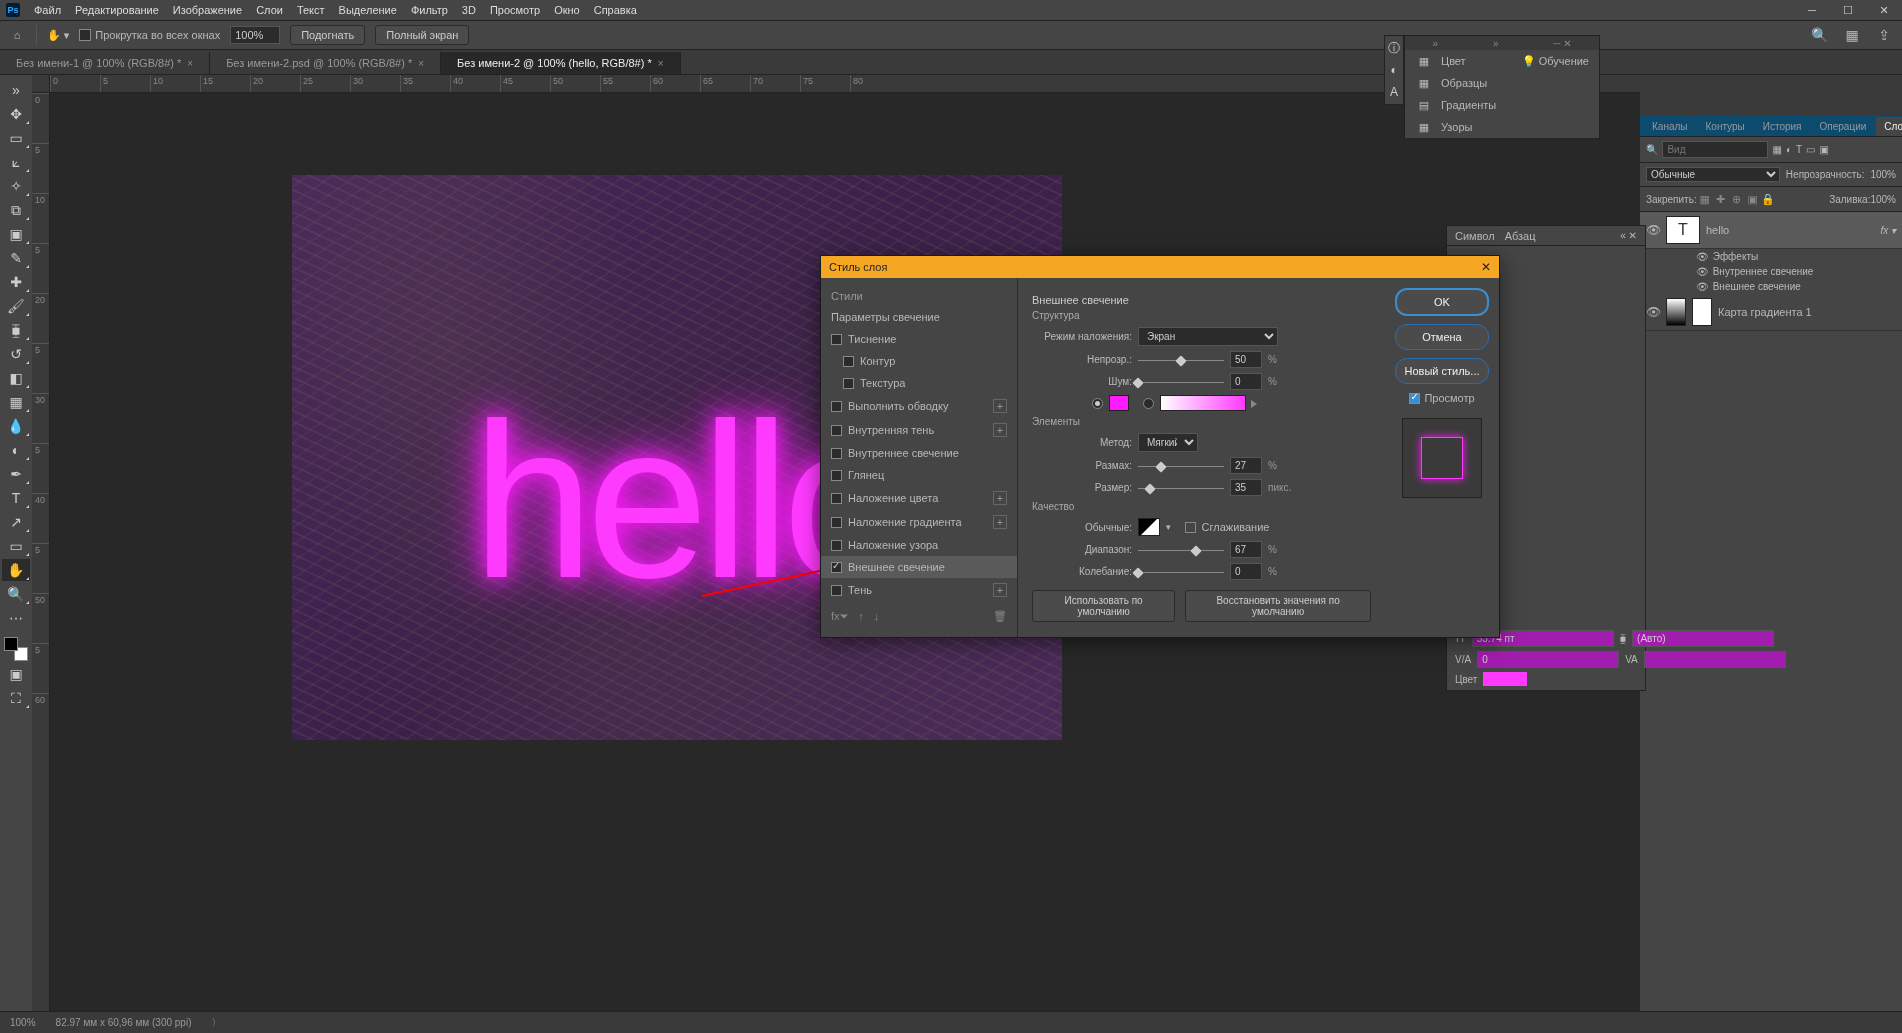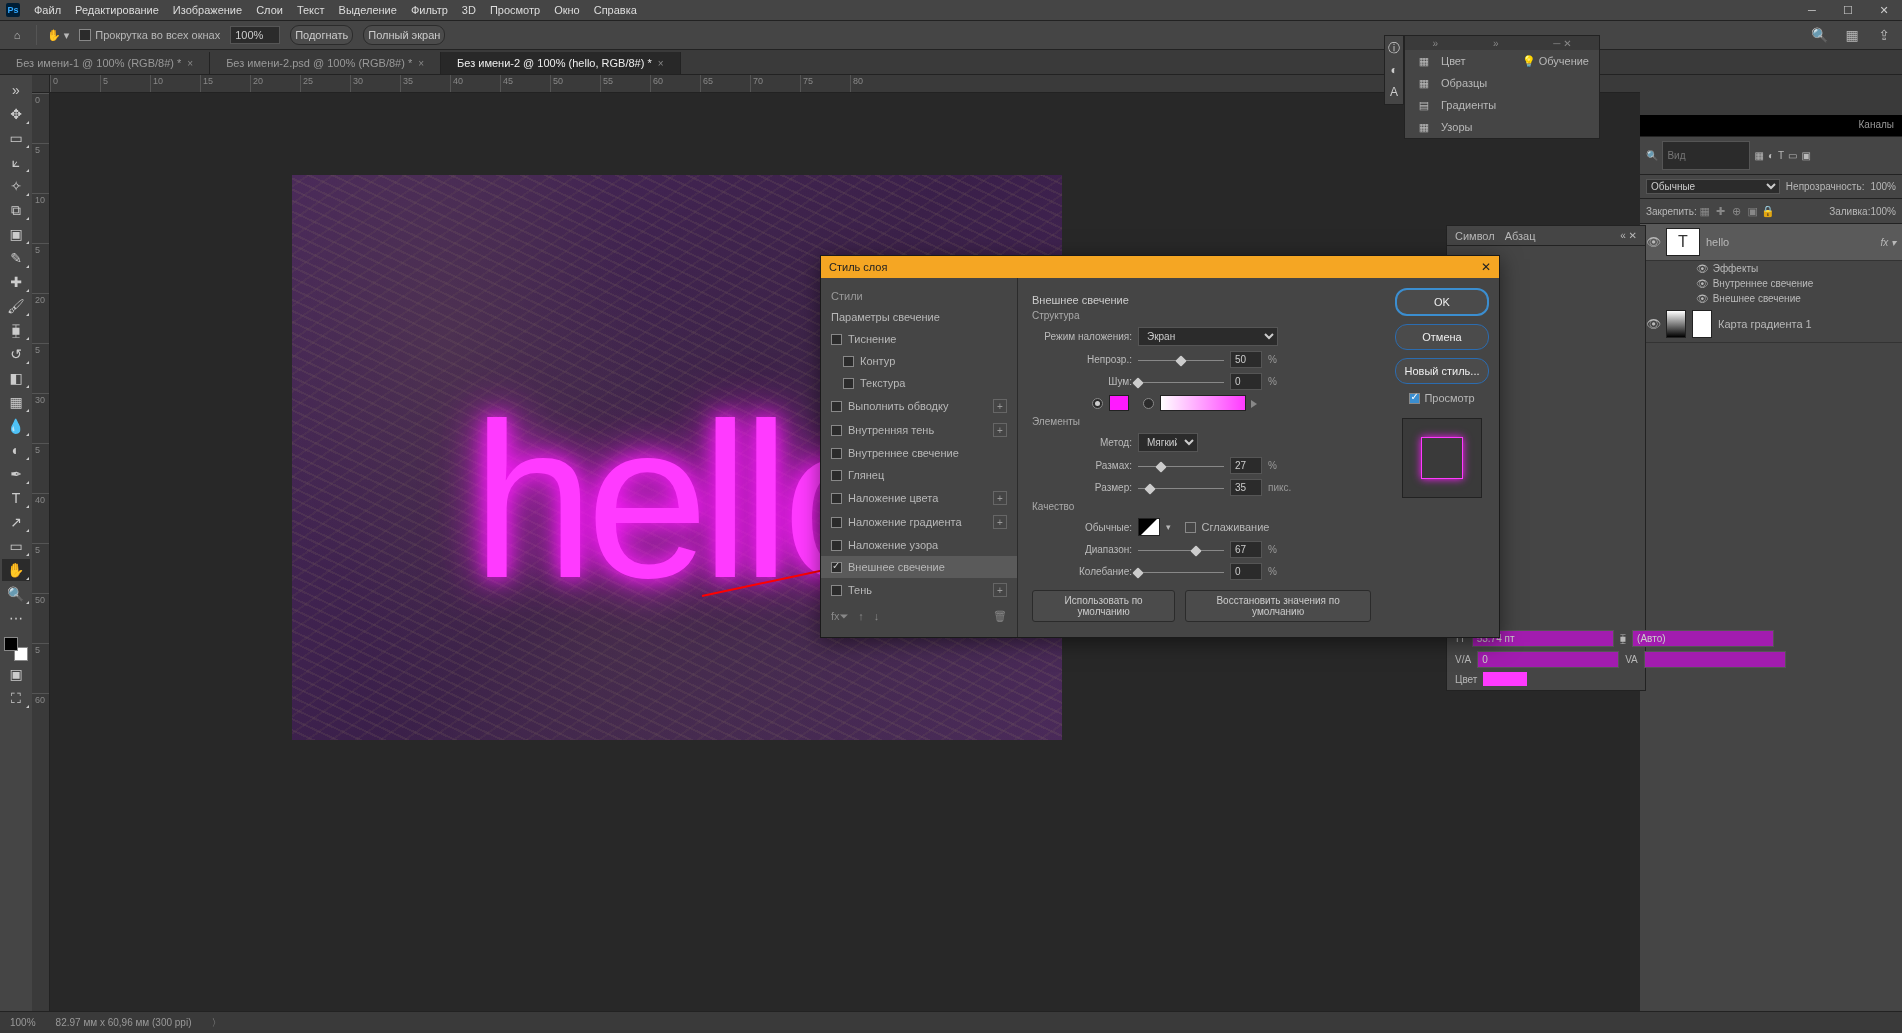--- a/index.html
+++ b/index.html
@@ -19,7 +19,7 @@
 .optionsbar label { display:flex; align-items:center; gap:4px; }
 .optionsbar .cb { width:12px; height:12px; border:1px solid #888; background:#2b2b2b; }
 .optionsbar input.zoom { width:50px; background:#2b2b2b; border:1px solid #555; color:#ccc; padding:2px 4px; font-size:11px; }
-.optionsbar button { background:#4b4b4b; border:1px solid #2b2b2b; color:#ccc; padding:3px 4px; font-size:11px; border-radius:9px; }
+.optionsbar button { background:#4b4b4b; border:1px solid #2b2b2b; color:#ccc; padding:3px 10px; font-size:11px; border-radius:3px; }
 .optionsbar .right-icons { margin-left:auto; display:flex; gap:12px; align-items:center; }
 .optionsbar .right-icons div { width:20px; height:20px; display:flex; align-items:center; justify-content:center; font-size:14px; }
 

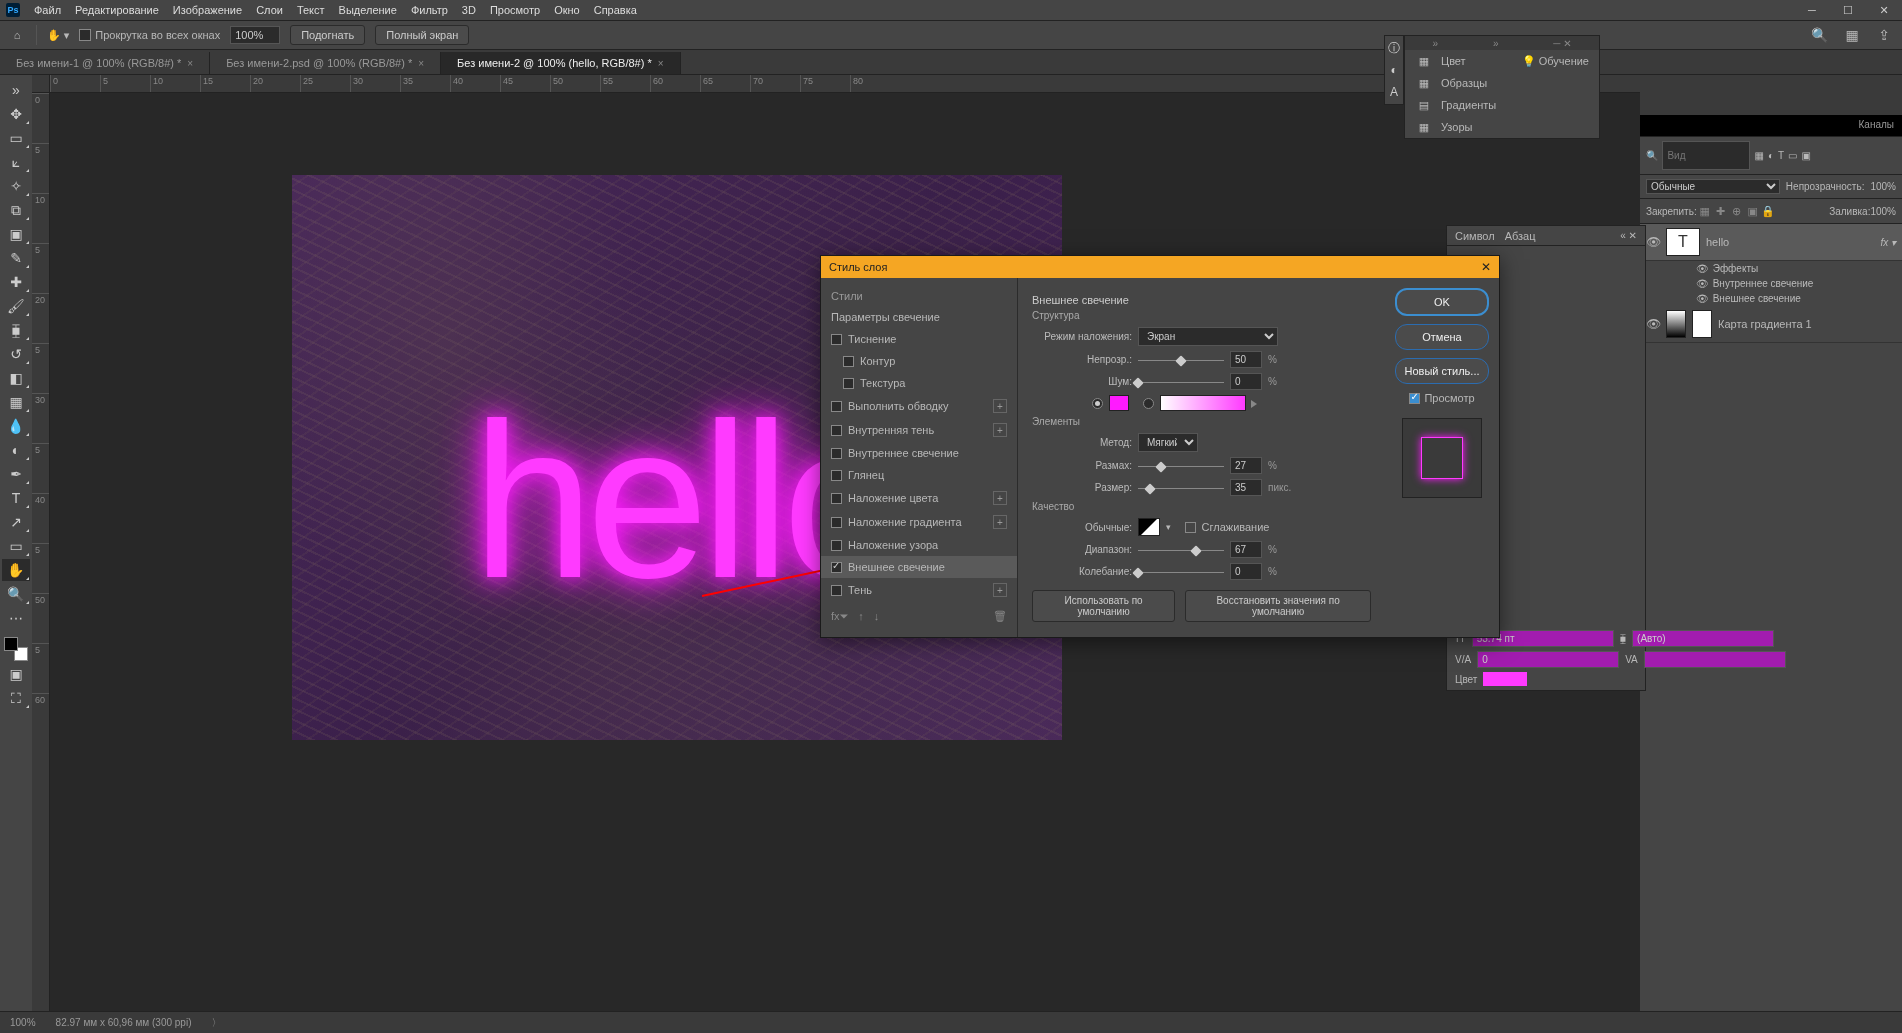--- a/index.html
+++ b/index.html
@@ -81,7 +81,7 @@
 .charpanel .sw { width:44px; height:14px; background:#ff3aff; }
 
 
-.panel-tabs { display:flex; background:#000000; border-bottom:1px solid #222; height:22px; align-items:flex-end; padding-left:4px; gap:2px; margin-top:40px;flex-direction:column;}
+.panel-tabs { display:flex; background:#0c4a6e; border-bottom:1px solid #222; height:22px; align-items:flex-end; padding-left:4px; gap:2px; margin-top:40px;}
 .panel-tabs .pt { padding:4px 8px; font-size:10px; color:#999; }
 .panel-tabs .pt.active { background:#454545; color:#eee; }
 .layer-opts { background:#454545; padding:4px 6px; display:flex; gap:4px; align-items:center; font-size:10px; border-bottom:1px solid #222;}

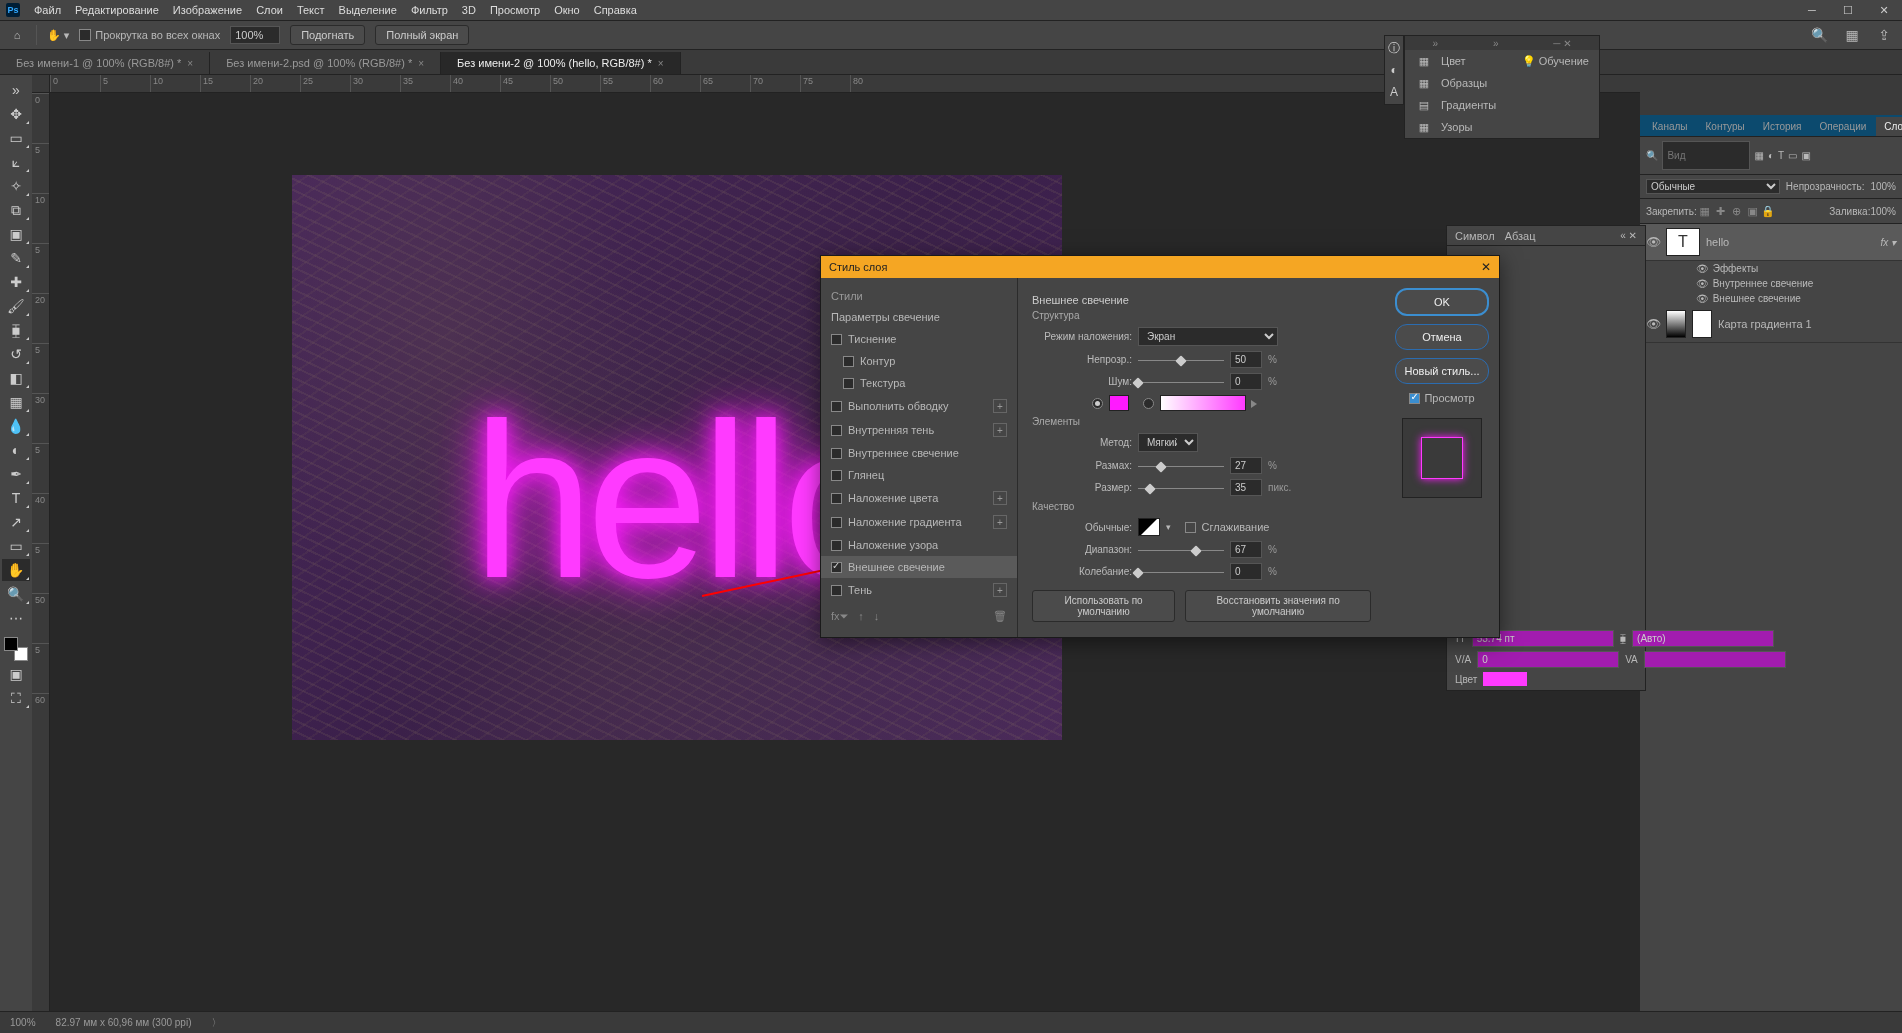--- a/index.html
+++ b/index.html
@@ -85,7 +85,7 @@
 .panel-tabs .pt { padding:4px 8px; font-size:10px; color:#999; }
 .panel-tabs .pt.active { background:#454545; color:#eee; }
 .layer-opts { background:#454545; padding:4px 6px; display:flex; gap:4px; align-items:center; font-size:10px; border-bottom:1px solid #222;}
-.layer-opts input { background:#2b2b2b; border:1px solid #555; color:#888; width:88px; padding:8px 4px; font-size:10px;}
+.layer-opts input { background:#2b2b2b; border:1px solid #555; color:#888; width:106px; padding:2px 4px; font-size:10px;}
 .layer-opts2 { background:#454545; padding:4px 6px; display:flex; gap:6px; align-items:center; font-size:10px; border-bottom:1px solid #222;}
 .layer-opts2 select { background:#2b2b2b; border:1px solid #555; color:#ccc; font-size:10px; flex:1;}
 .layers-list { background:#454545; flex:1; }

